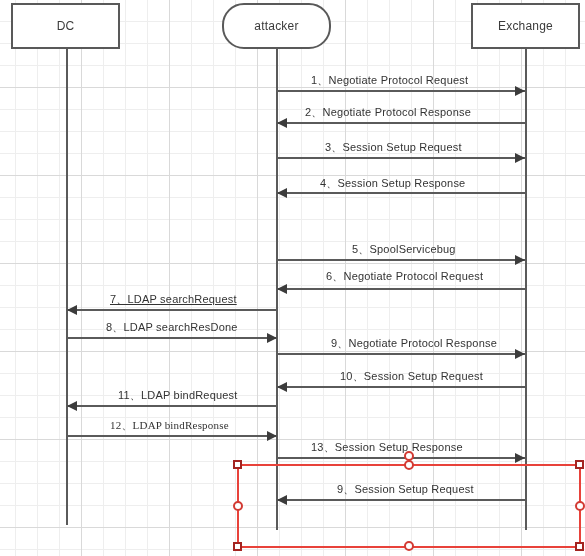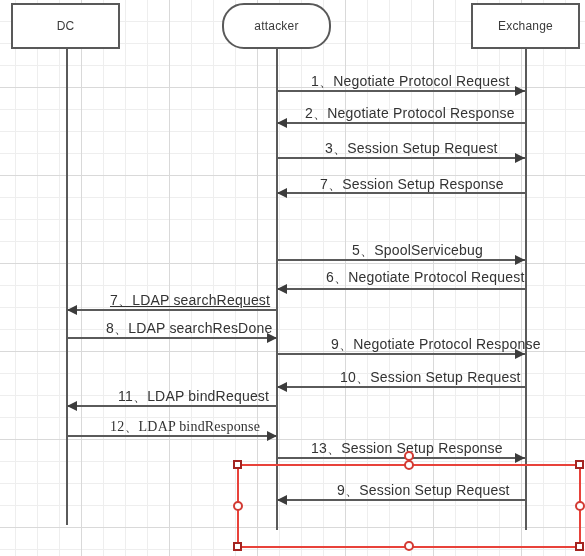--- a/index.html
+++ b/index.html
@@ -68,7 +68,7 @@
   }
   .msg-label {
     position: absolute;
-    font-size: 14px;
+    font-size: 11px;
     color: #333333;
     white-space: nowrap;
     letter-spacing: 0.2px;

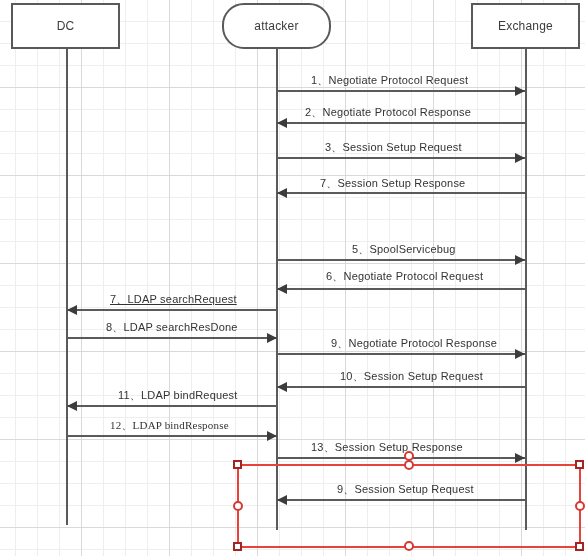--- a/index.html
+++ b/index.html
@@ -148,7 +148,7 @@
 
   <div class="msg" style="left:277px; top:192px; width:248px;"></div>
   <div class="arrowhead arrow-left" style="left:277px; top:188px;"></div>
-  <div class="msg-label" style="left:320px; top:176px;">7、Session Setup Response</div>
+  <div class="msg-label" style="left:320px; top:176px;">4、Session Setup Response</div>
 
   <div class="msg" style="left:277px; top:259px; width:248px;"></div>
   <div class="arrowhead arrow-right" style="left:515px; top:255px;"></div>

